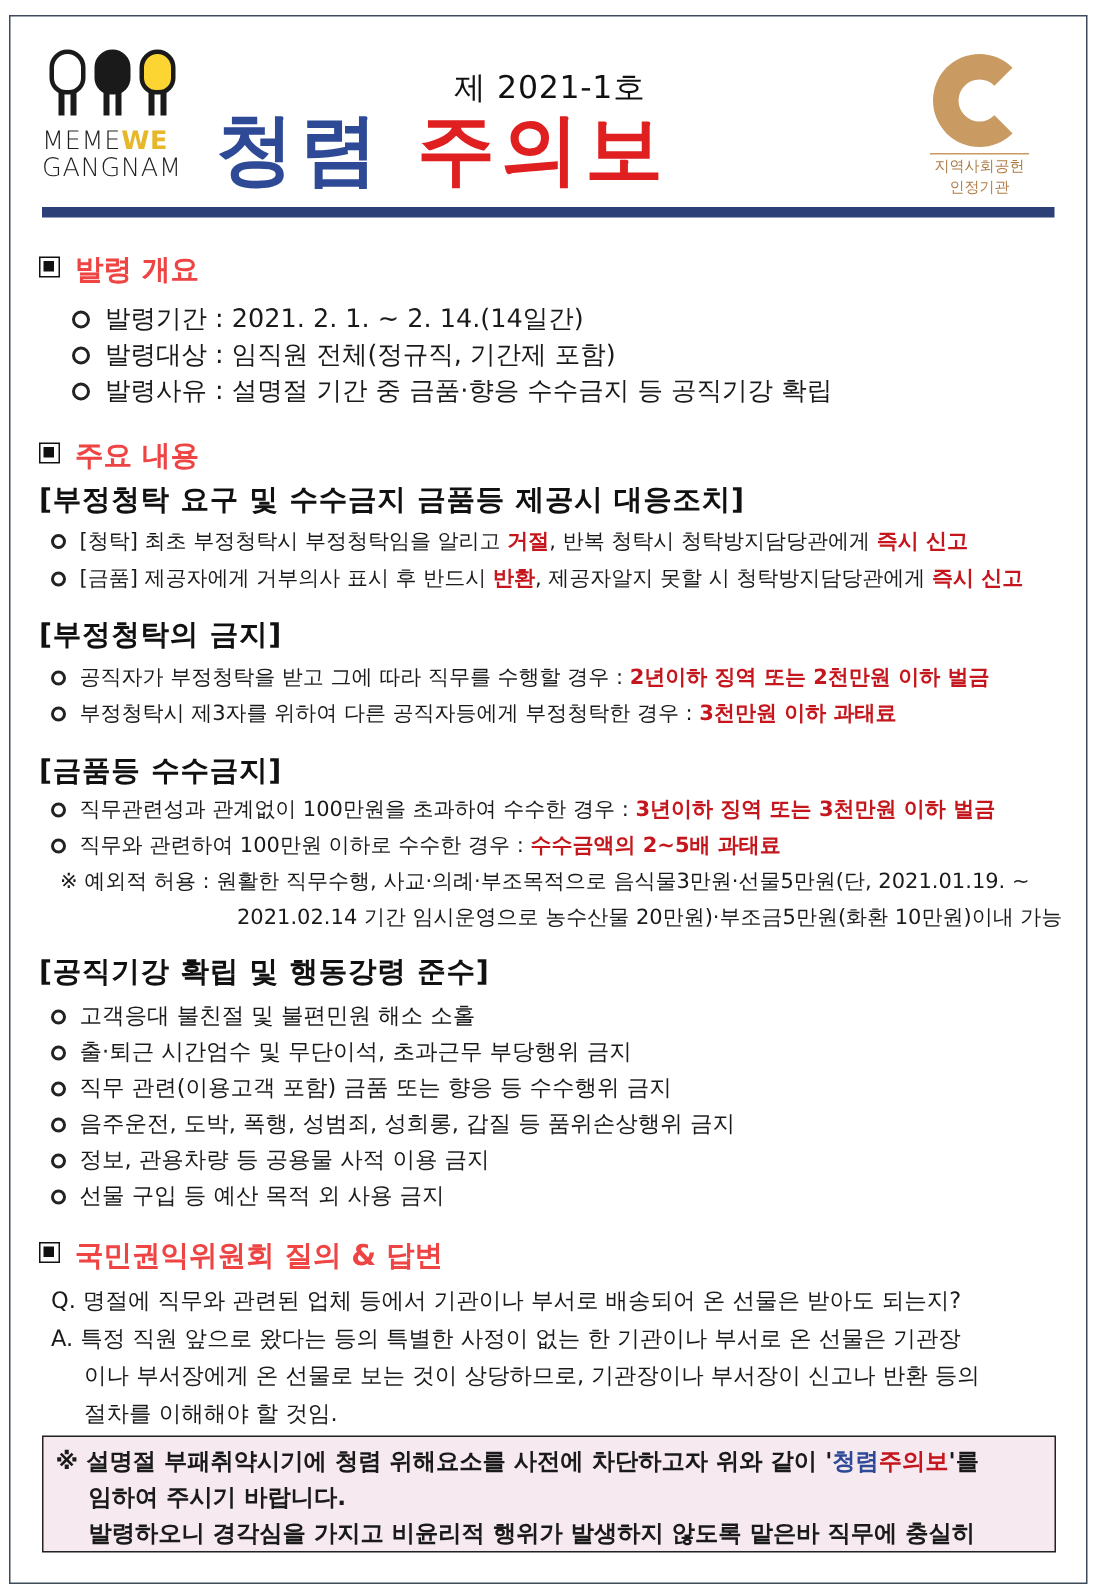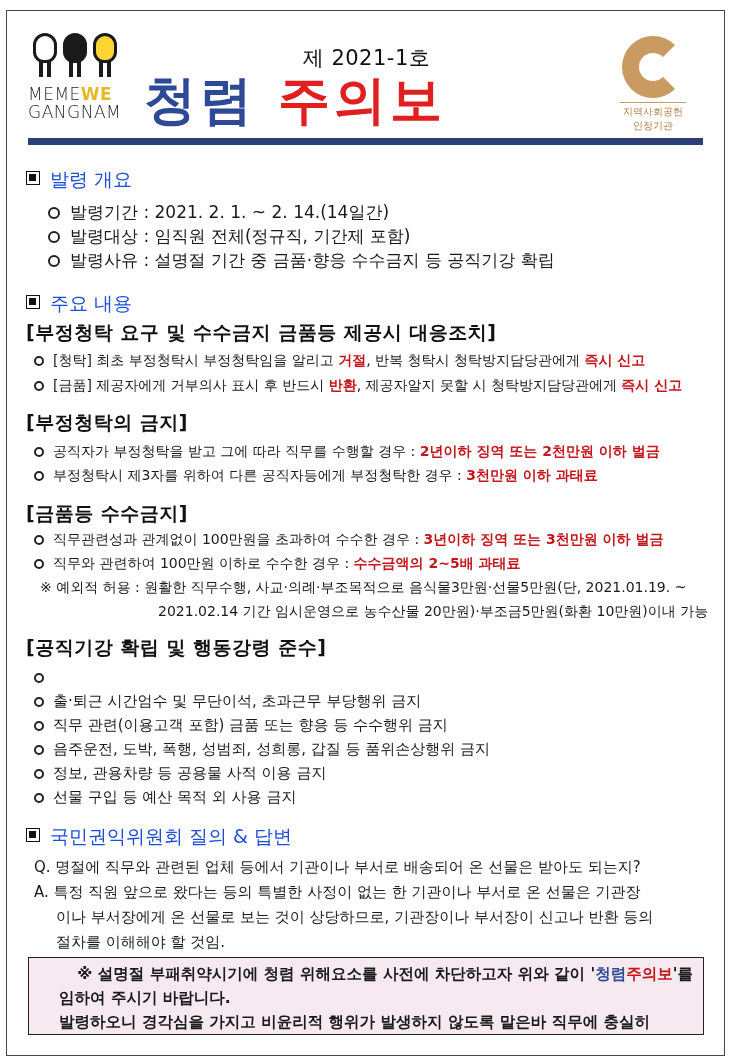--- a/index.html
+++ b/index.html
@@ -37,7 +37,7 @@
   .header-bar { position: absolute; left: 28px; top: 138px; width: 675px; height: 7px; background: #2c3f77; }
 
   
-  .sec { position: absolute; left: 26px; font-weight: normal; font-size: 19px; color: #1d4ed8; }
+  .sec { position: absolute; left: 26px; font-weight: bold; font-size: 19px; color: #ef4444; }
   .sec .box { display: inline-block; width: 14px; height: 14px; border: 1.5px solid #111; position: relative; vertical-align: 1px; margin-right: 10px; }
   .sec .box::after { content: ""; position: absolute; left: 2px; top: 2px; width: 7px; height: 7px; background: #111; }
 

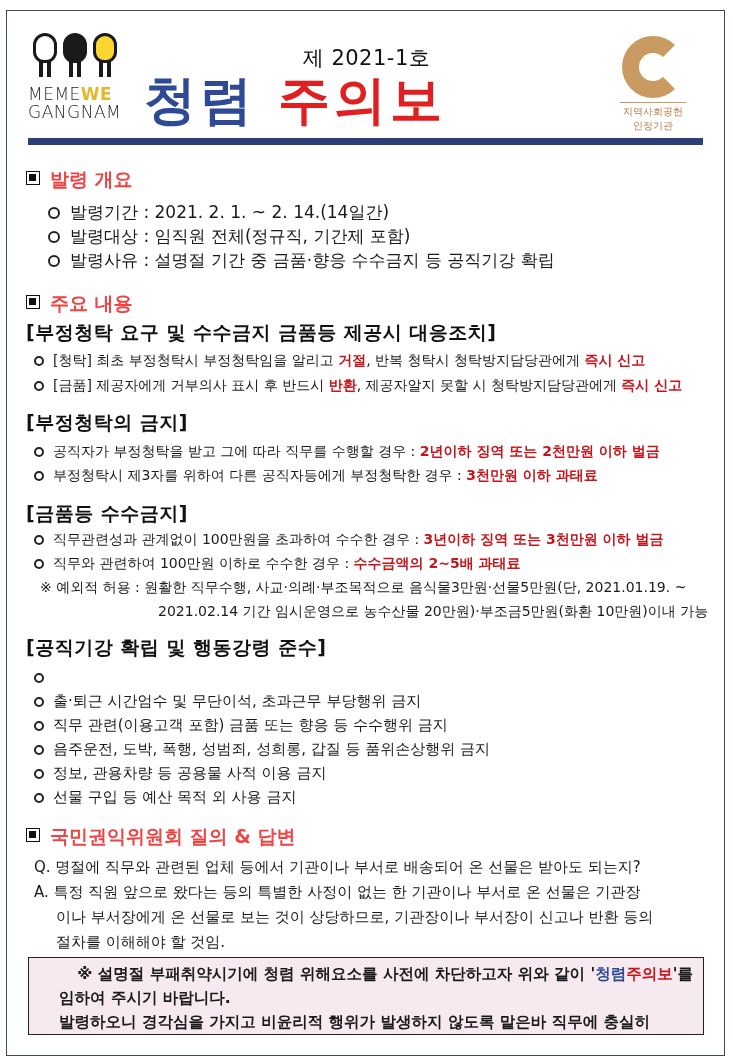--- a/index.html
+++ b/index.html
@@ -152,7 +152,7 @@
 
 <div class="subhead" style="top:635px;">[공직기강 확립 및 행동강령 준수]</div>
 <div class="row sm" style="top:668px; font-size:15px;">
-  <span class="bullet"></span>
+  <span class="bullet"></span><span>고객응대 불친절 및 불편민원 해소 소홀</span>
 </div>
 <div class="row sm" style="top:692px; font-size:15px;">
   <span class="bullet"></span><span>출·퇴근 시간엄수 및 무단이석, 초과근무 부당행위 금지</span>

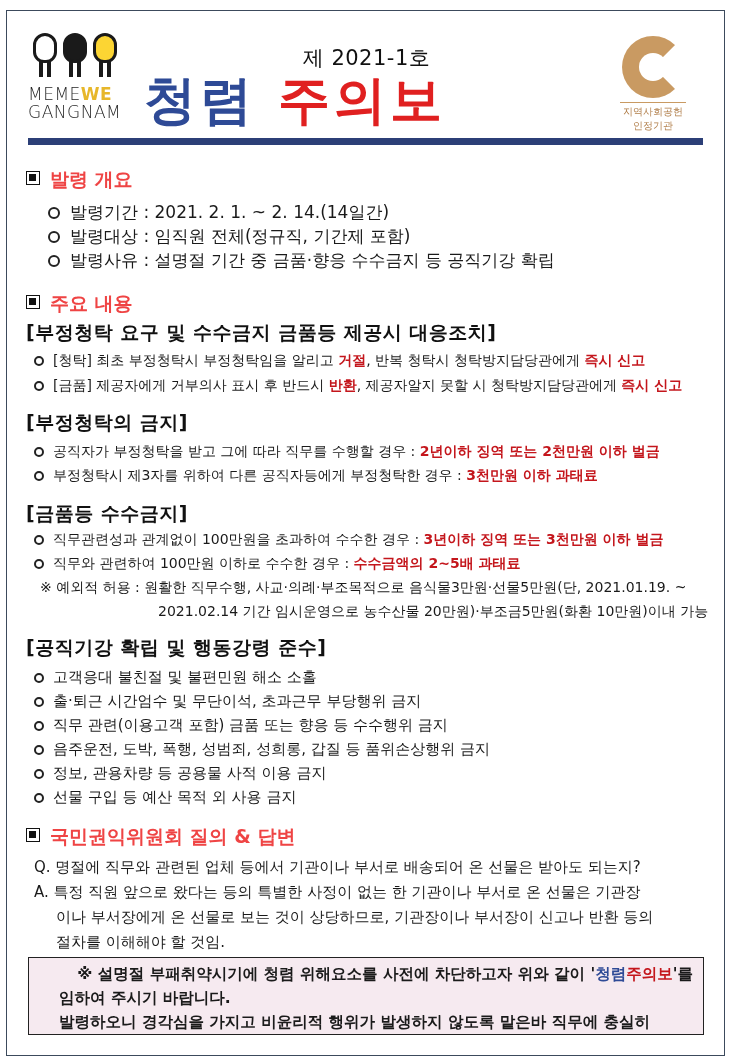--- a/index.html
+++ b/index.html
@@ -59,7 +59,7 @@
   }
   .note-box .blue { color: #2e4a96; }
   .note-box .redq { color: #c4161c; }
-  .justify-line { display: flex; justify-content: flex-end; white-space: nowrap; }
+  .justify-line { display: flex; justify-content: flex-start; white-space: nowrap; }
   .indent { padding-left: 22px; }
 </style>
 </head>

